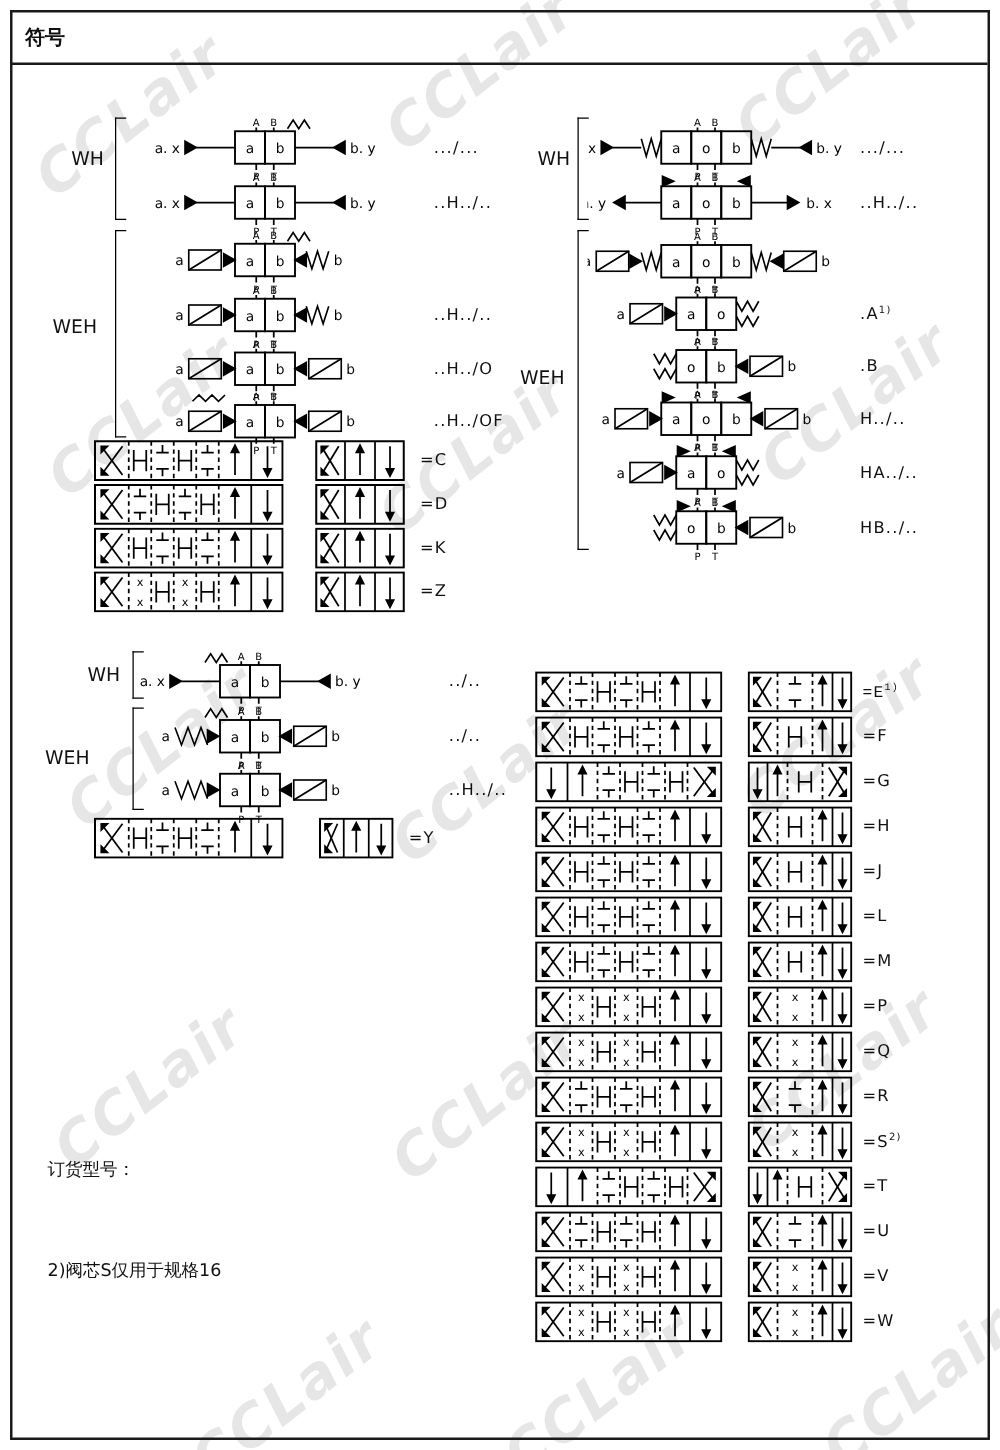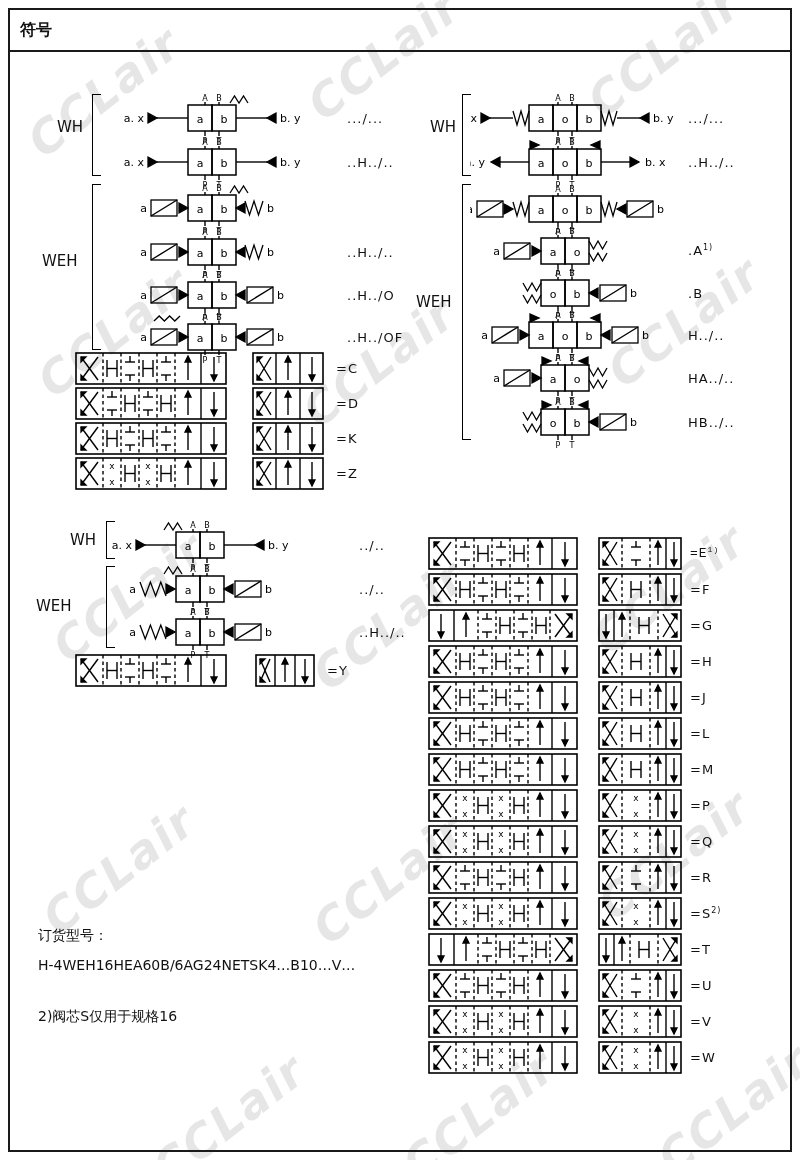--- a/index.html
+++ b/index.html
@@ -1542,7 +1542,6 @@
   <div class="bracket" style="left:106px;top:566px;height:80px;"></div>
 
   <div class="note-line" style="left:38px;top:927px;">订货型号：</div>
-  <div class="note-line" style="left:38px;top:957px;">H-4WEH16HEA60B/6AG24NETSK4…B10…V…</div>
   <div class="note-line" style="left:38px;top:1008px;">2)阀芯S仅用于规格16</div>
 </div>
 

